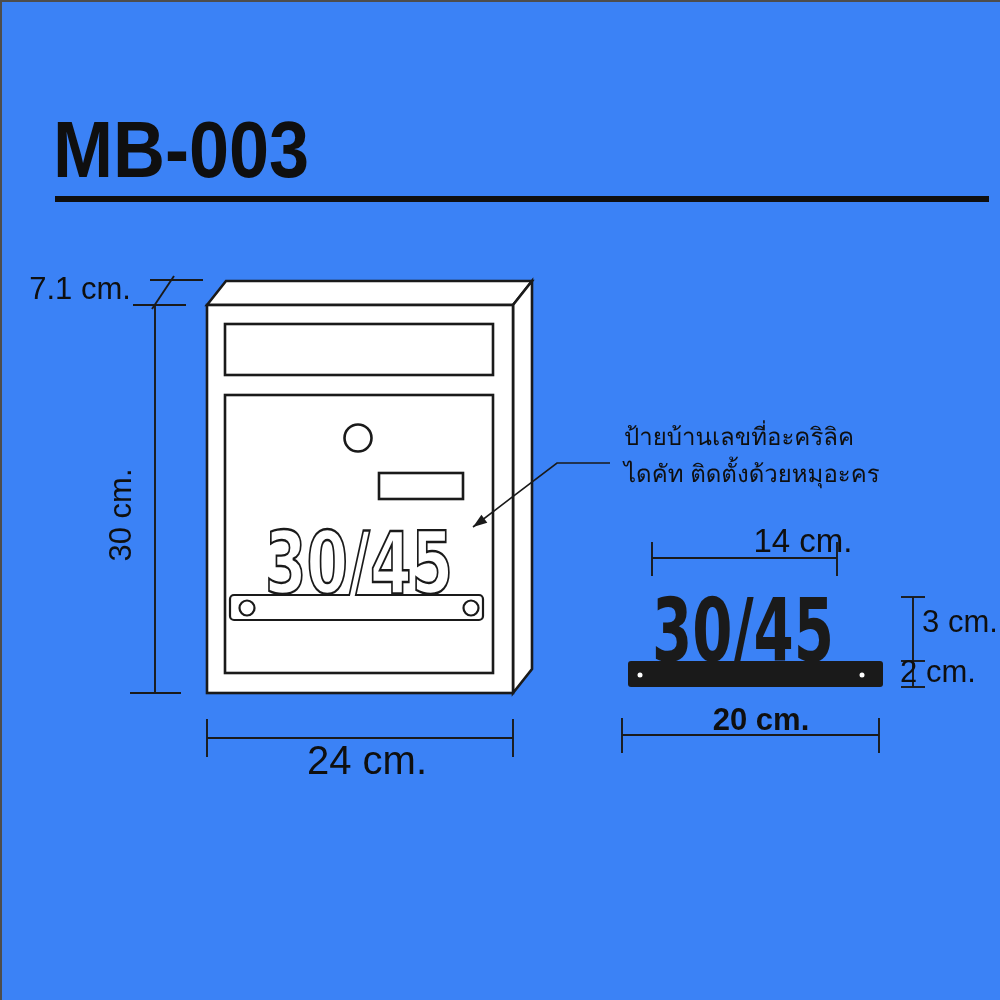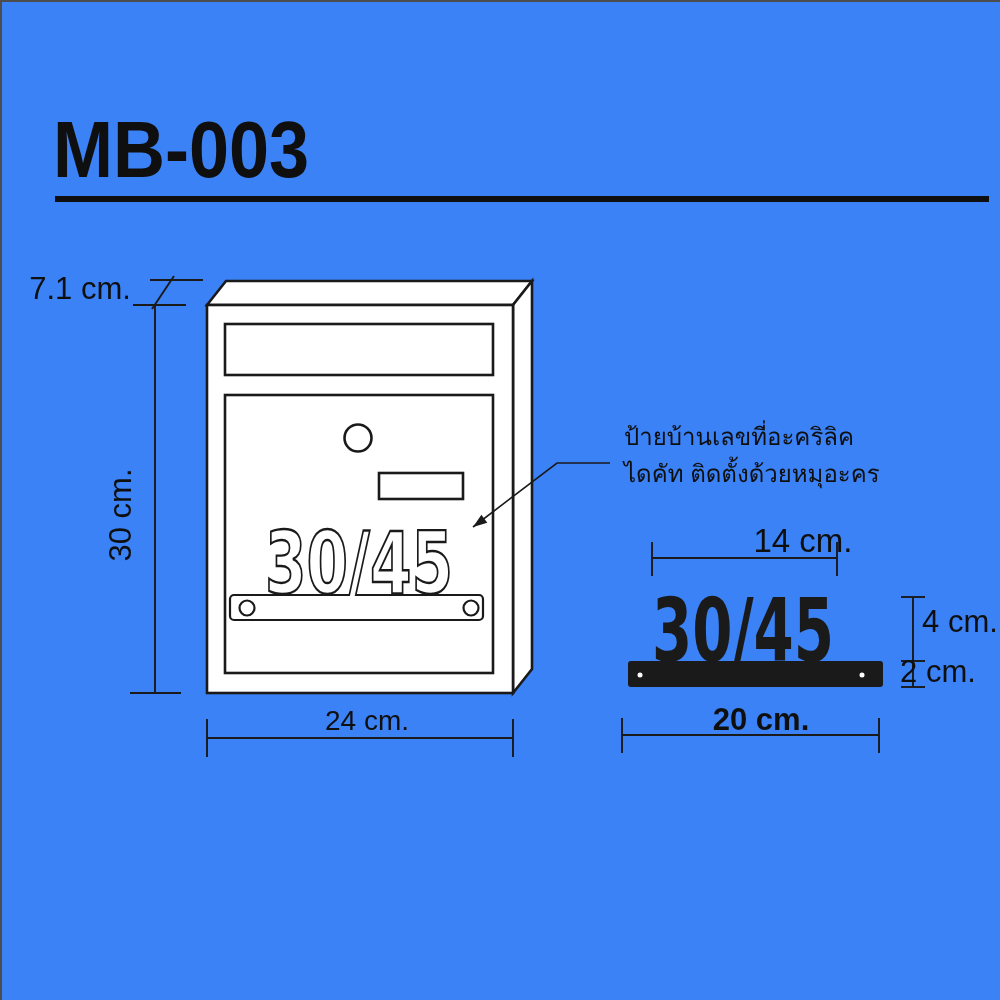--- a/index.html
+++ b/index.html
@@ -108,7 +108,7 @@
   <div class="dim-label" style="left:367px;top:721px;font-size:28px;">24 cm.</div>
 
   <div class="dim-label" style="left:765px;top:541px;font-size:33px;margin-left:38px;">14 cm.</div>
-  <div class="dim-label" style="left:960px;top:622px;">4 cm.</div>
+  <div class="dim-label" style="left:960px;top:622px;">3 cm.</div>
   <div class="dim-label" style="left:938px;top:672px;">2 cm.</div>
   <div class="dim-label" style="left:761px;top:720px;font-weight:bold;">20 cm.</div>
 

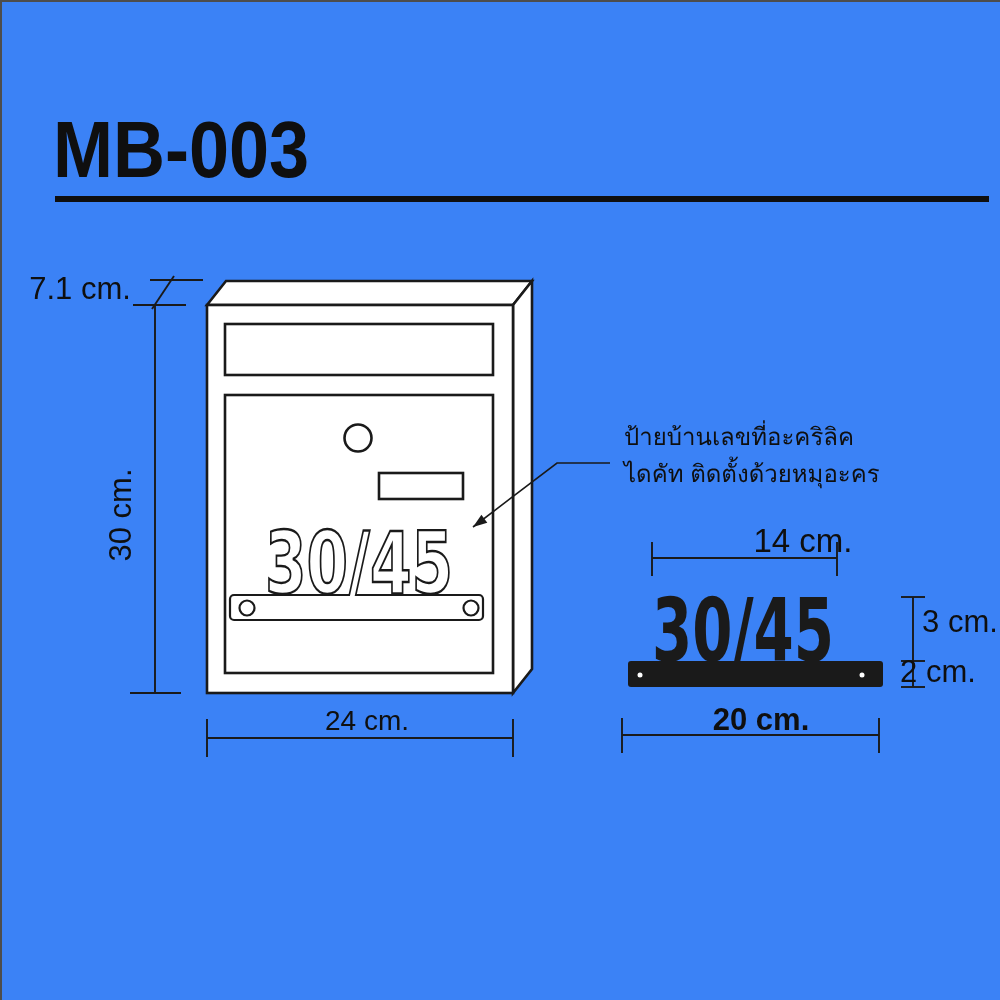--- a/index.html
+++ b/index.html
@@ -105,7 +105,7 @@
 
   <div class="dim-label" style="left:80px;top:289px;">7.1 cm.</div>
   <div class="dim-label rot" style="left:121px;top:515px;">30 cm.</div>
-  <div class="dim-label" style="left:367px;top:721px;font-size:28px;">24 cm.</div>
+  <div class="dim-label" style="left:367px;top:760px;font-size:40px;">24 cm.</div>
 
   <div class="dim-label" style="left:765px;top:541px;font-size:33px;margin-left:38px;">14 cm.</div>
   <div class="dim-label" style="left:960px;top:622px;">3 cm.</div>

